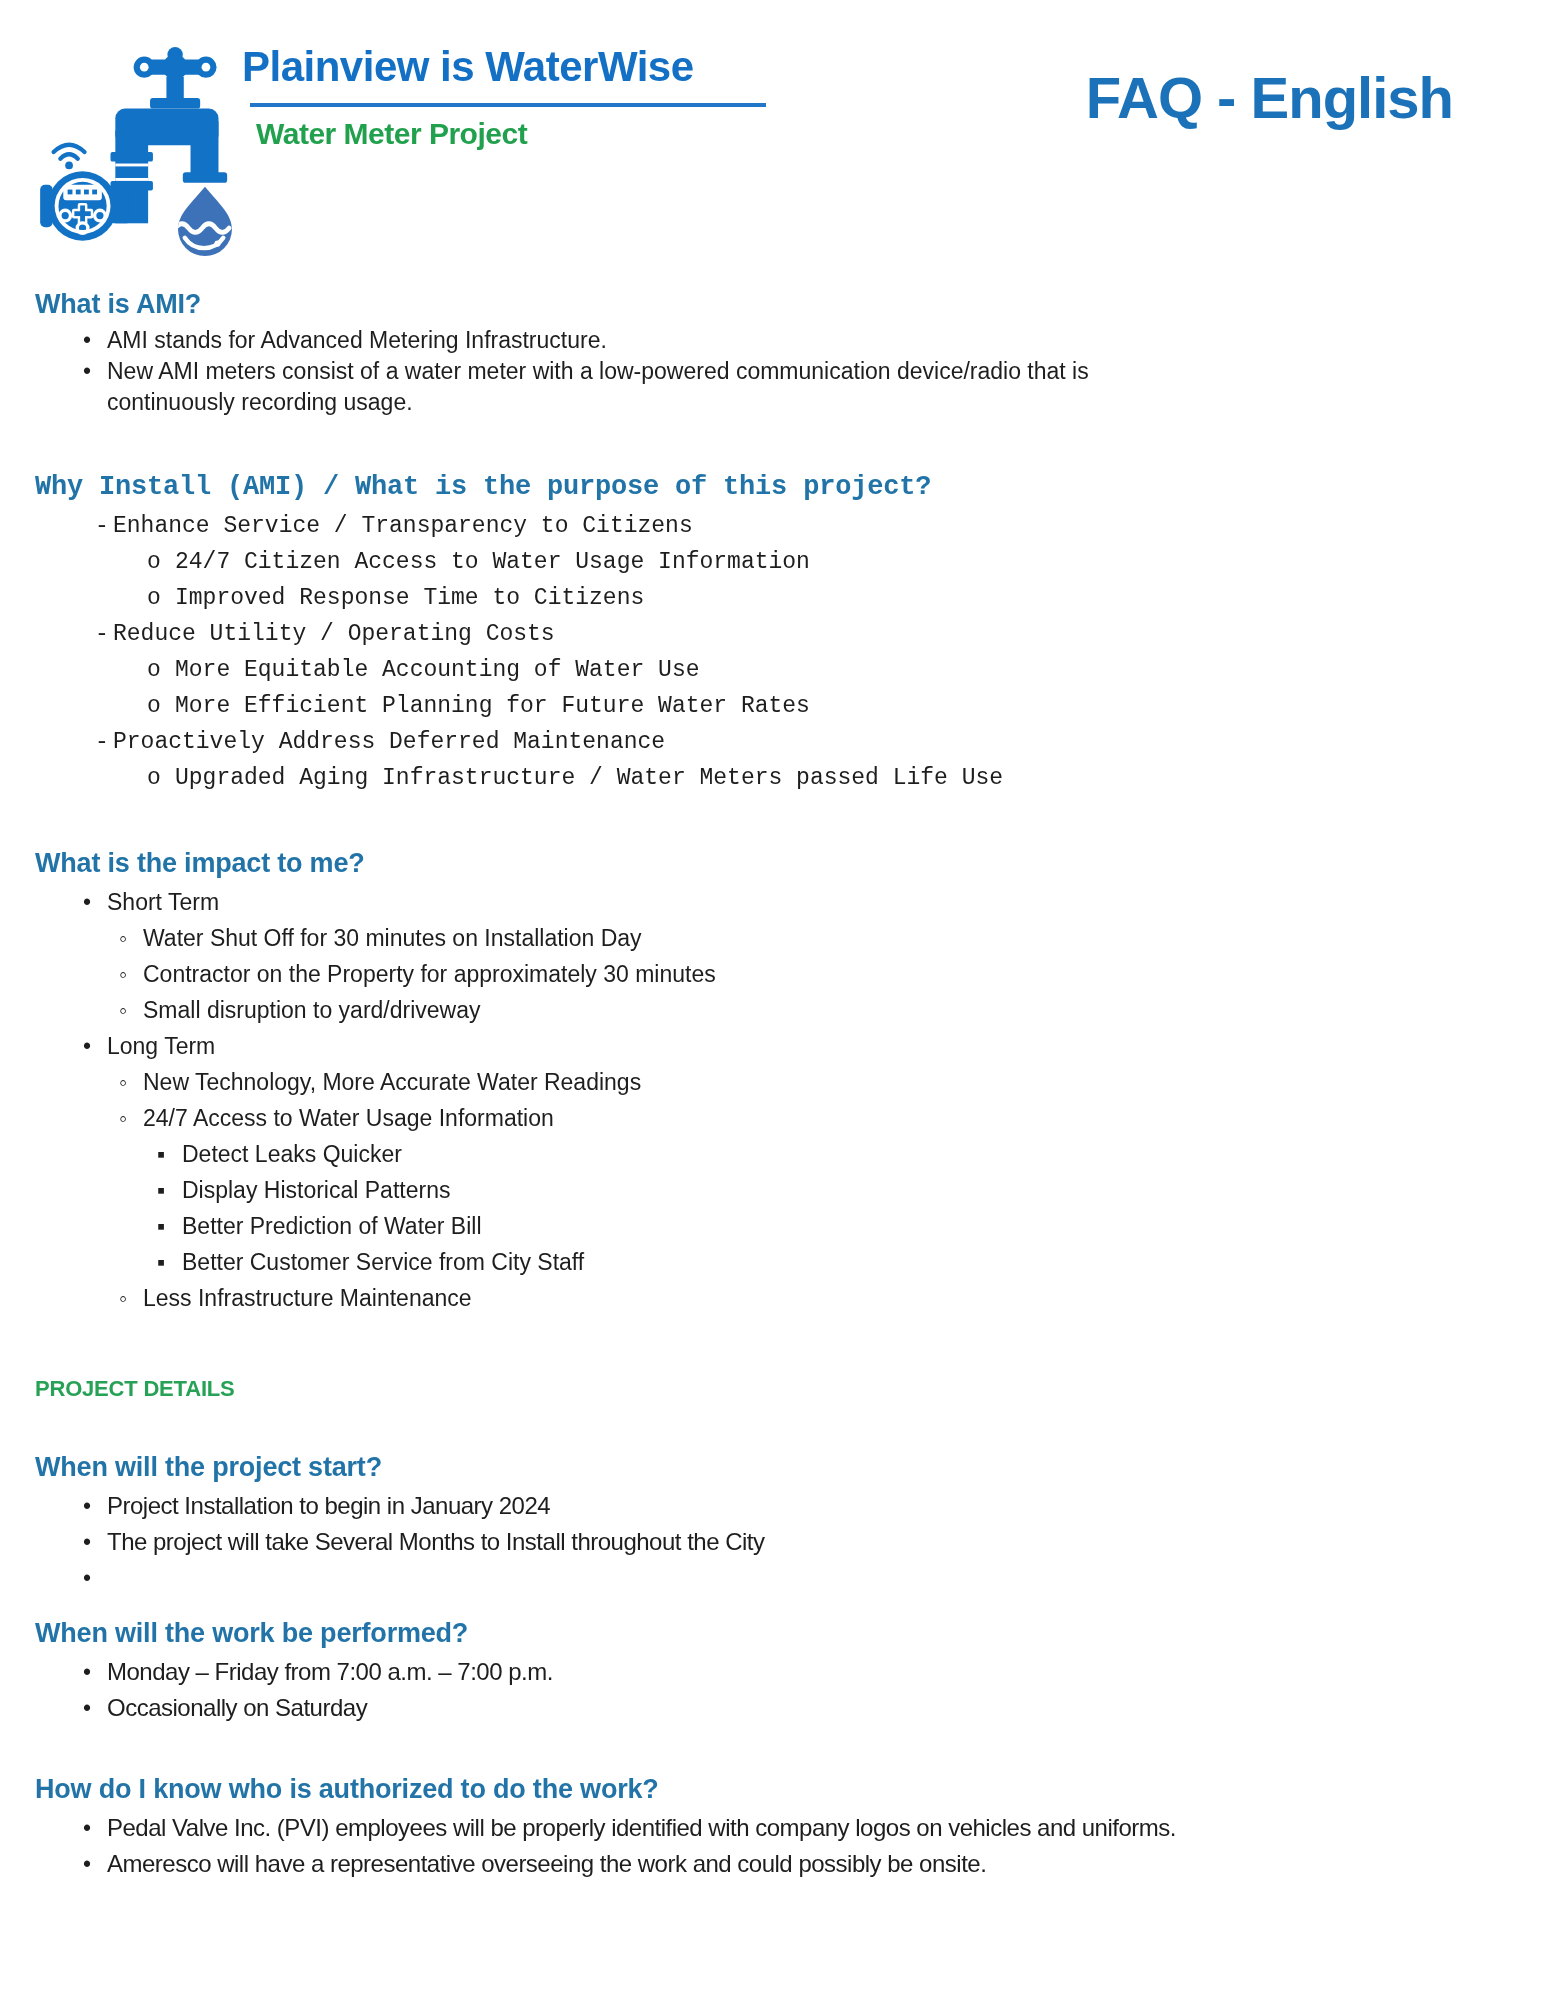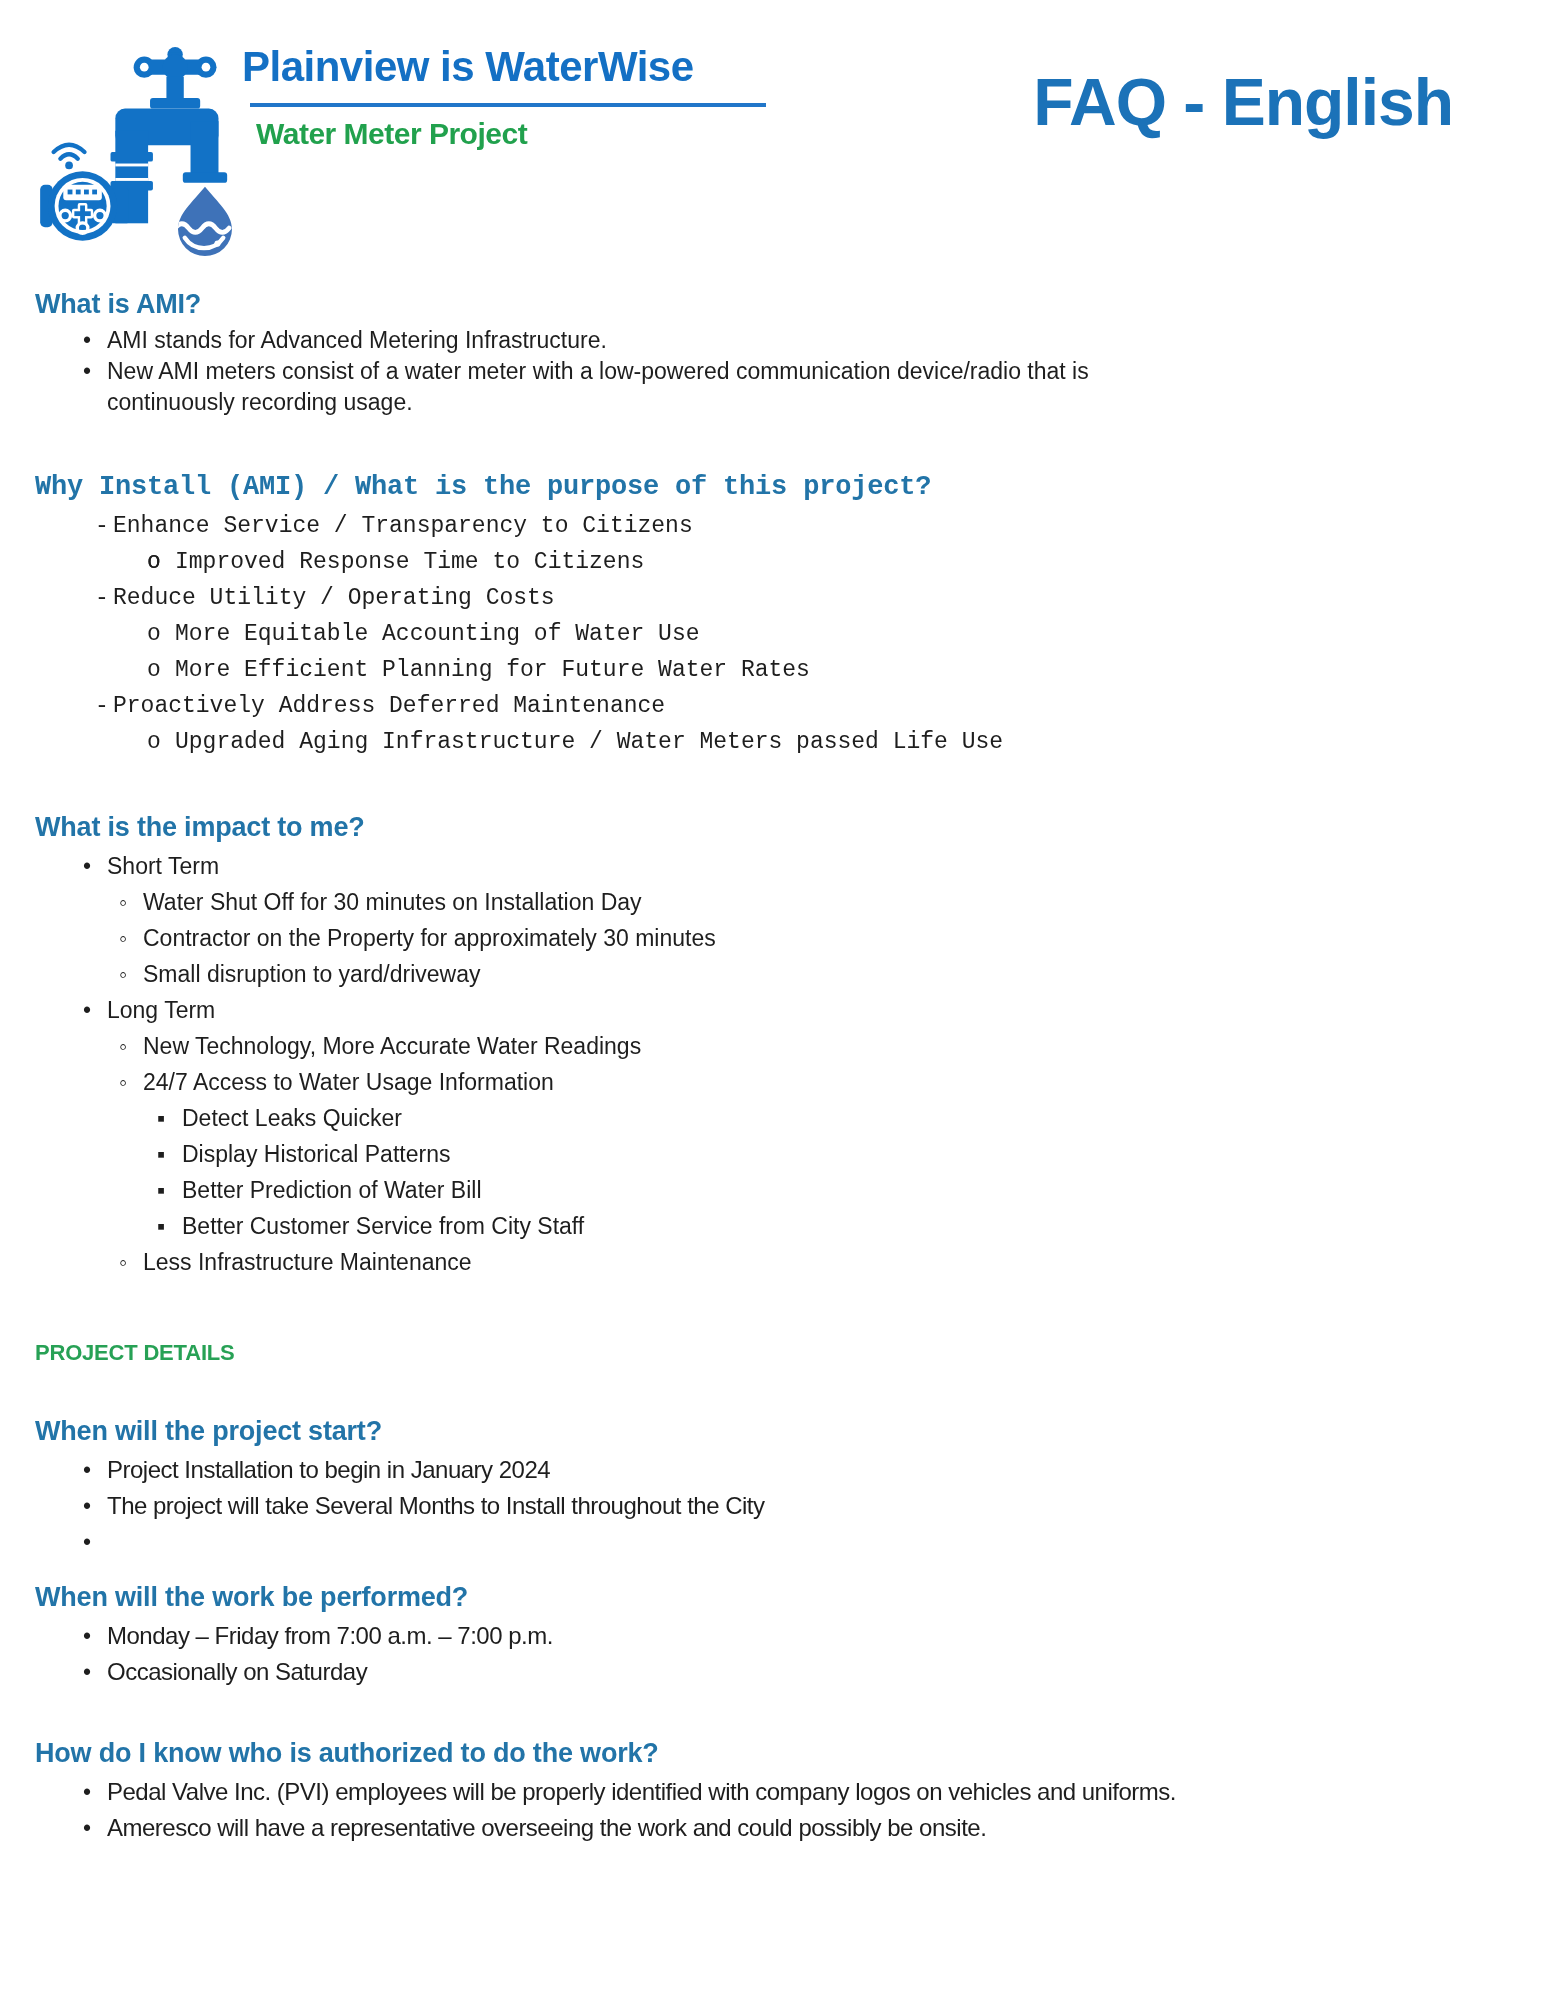--- a/index.html
+++ b/index.html
@@ -20,7 +20,7 @@
   .project-line{font-size:30px;font-weight:bold;color:#21A14D;letter-spacing:-0.5px;margin-left:14px;}
   .faq-title{
     position:absolute;top:64px;right:92px;
-    font-size:66px;font-weight:bold;color:#1B72B8;letter-spacing:-1px;
+    font-size:58px;font-weight:bold;color:#1B72B8;letter-spacing:-1px;
   }
   
   .content{padding:0 8px 0 35px;}

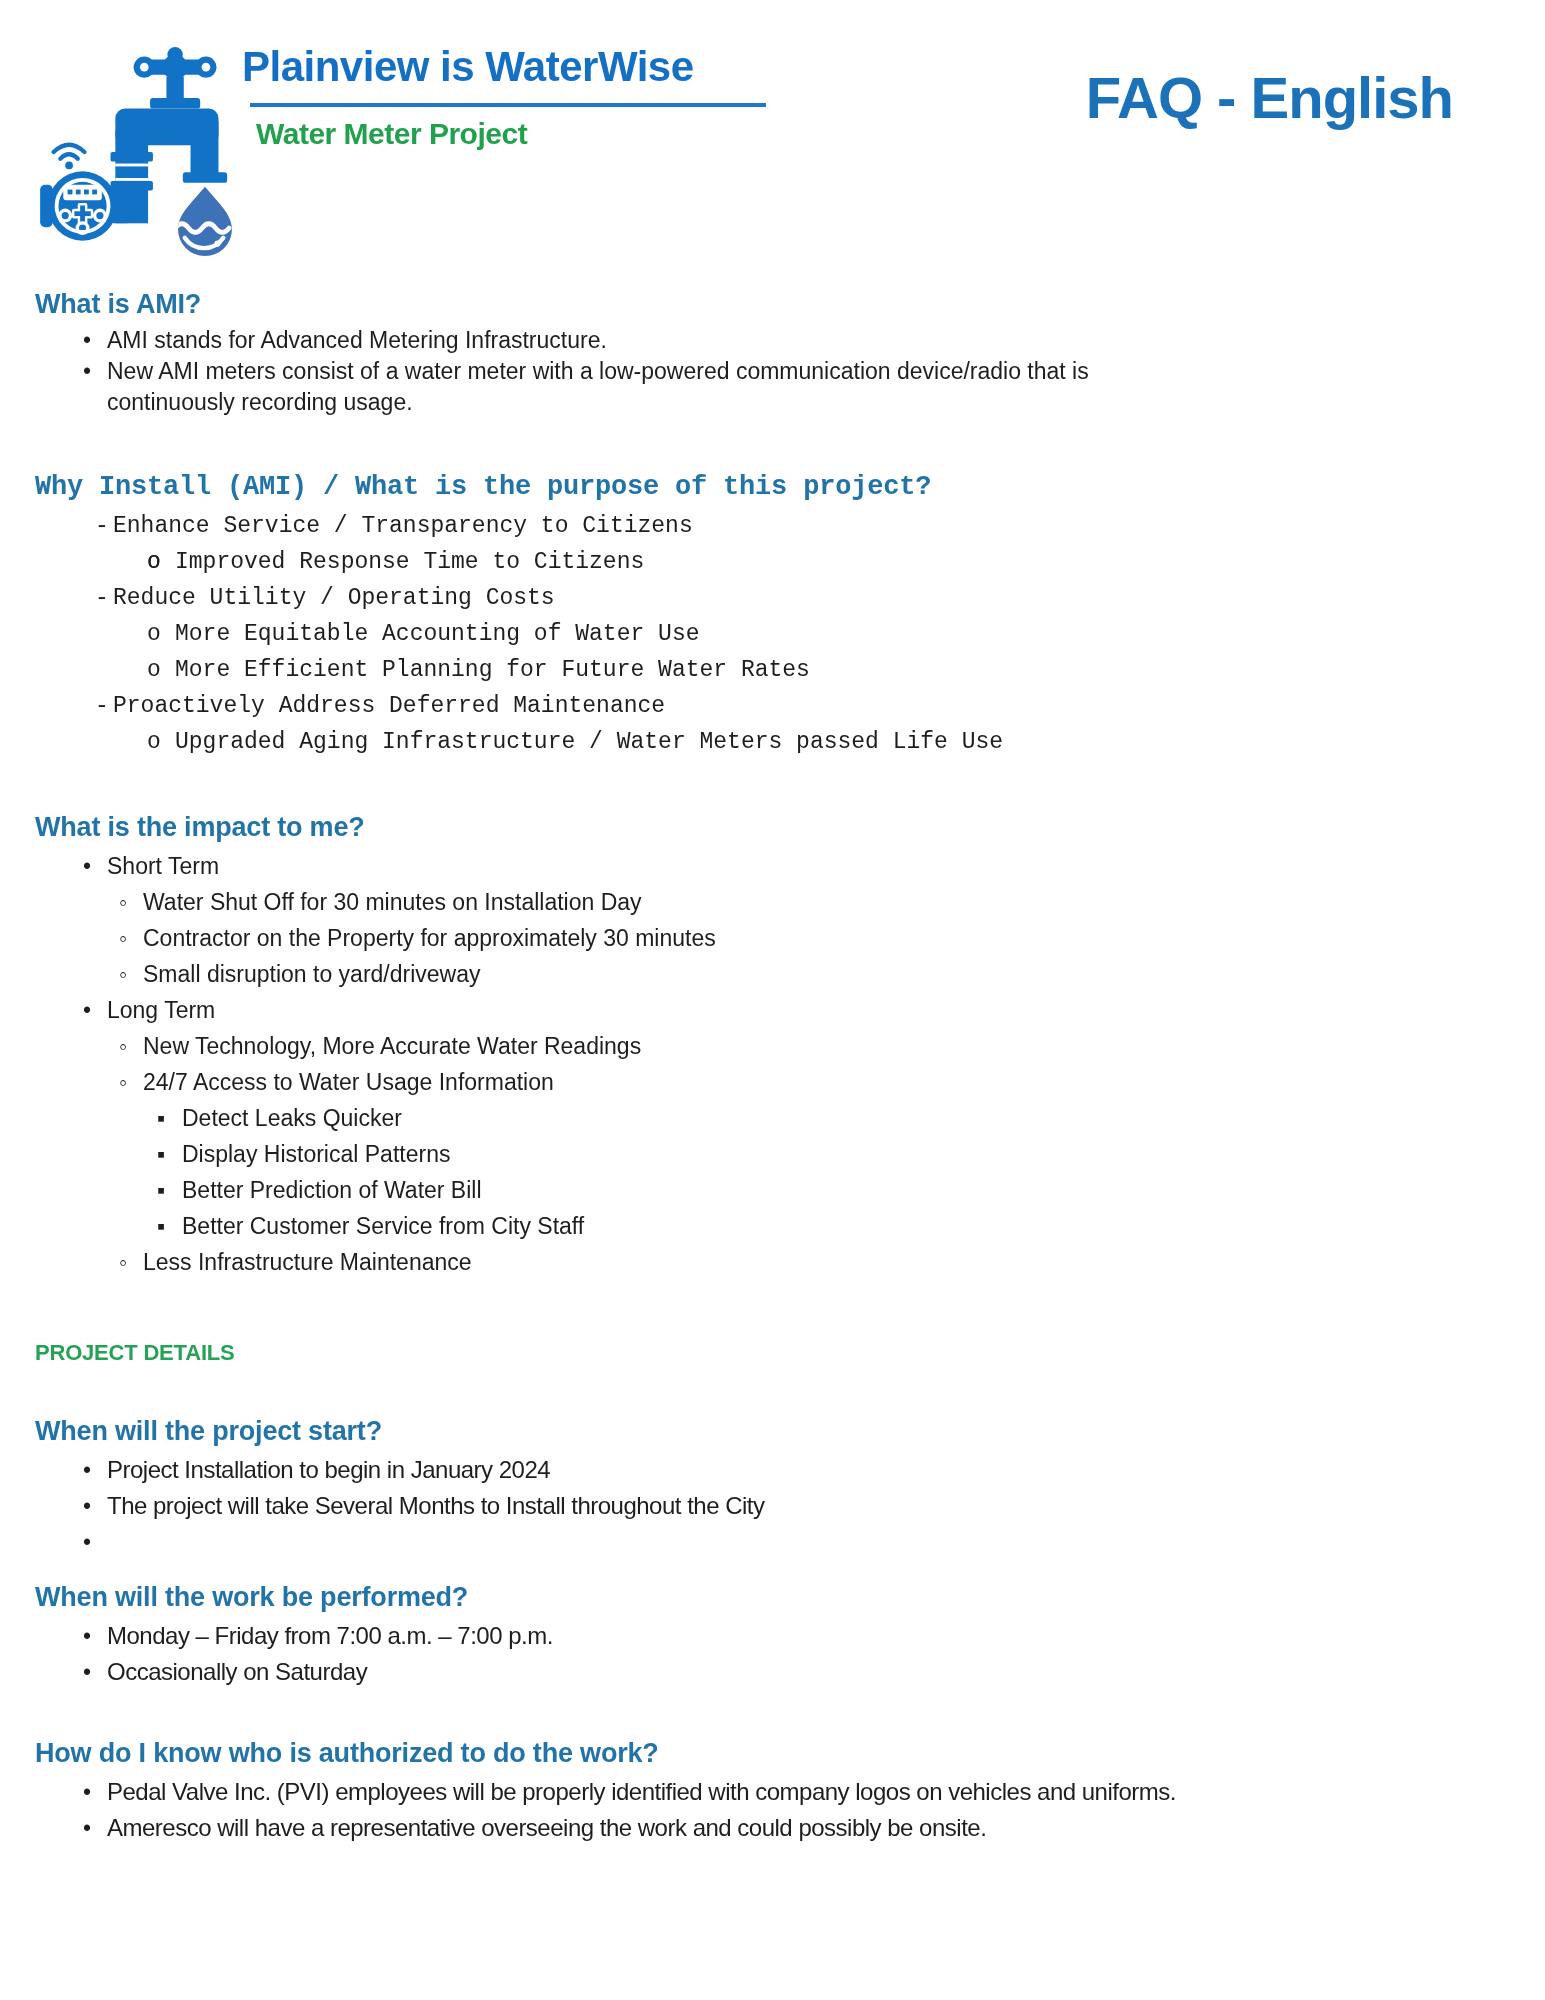--- a/index.html
+++ b/index.html
@@ -146,7 +146,7 @@
   <div class="section sec-why">
     <div class="sec-heading">Why Install (AMI) / What is the purpose of this project?</div>
     <div class="li lvd"><span class="b">-</span><span class="t">Enhance Service / Transparency to Citizens</span></div>
-    <div class="li lvo"><span class="b">o</span></div>
+    <div class="li lvo"><span class="b">o</span><span class="t">24/7 Citizen Access to Water Usage Information</span></div>
     <div class="li lvo"><span class="b">o</span><span class="t">Improved Response Time to Citizens</span></div>
     <div class="li lvd"><span class="b">-</span><span class="t">Reduce Utility / Operating Costs</span></div>
     <div class="li lvo"><span class="b">o</span><span class="t">More Equitable Accounting of Water Use</span></div>

